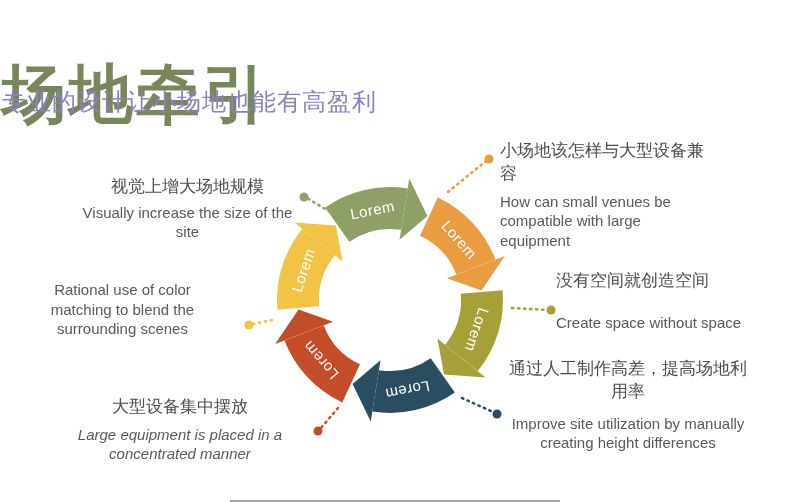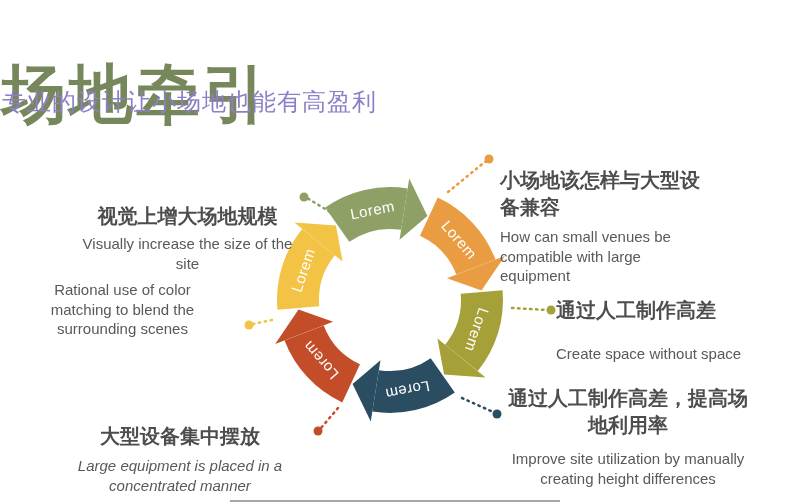--- a/index.html
+++ b/index.html
@@ -22,7 +22,7 @@
     font-size:24px; color:#8d7fc7; letter-spacing:1px;
   }
   .ann { position:absolute; }
-  .ann .zh { font-weight:bold; color:#4d4d4d; font-size:20px; line-height:1.35;margin-top:27px; }
+  .ann .zh { font-weight:normal; color:#4d4d4d; font-size:17px; line-height:1.35; }
   .ann .en { color:#595959; font-size:15px; line-height:1.3; }
 
   .ann-tl { left:70px;  top:176px; width:235px; text-align:center; }

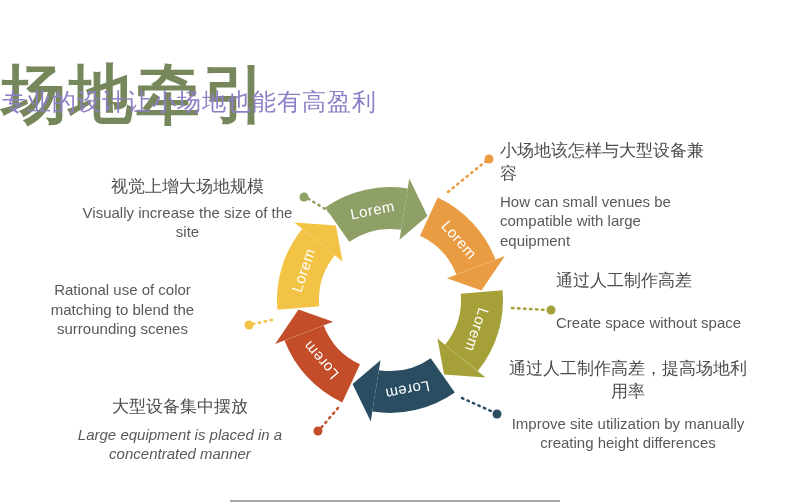--- a/index.html
+++ b/index.html
@@ -105,7 +105,7 @@
 </div>
 
 <div class="ann ann-r">
-  <div class="zh">通过人工制作高差</div>
+  <div class="zh">没有空间就创造空间</div>
   <div class="en">Create space without space</div>
 </div>
 

